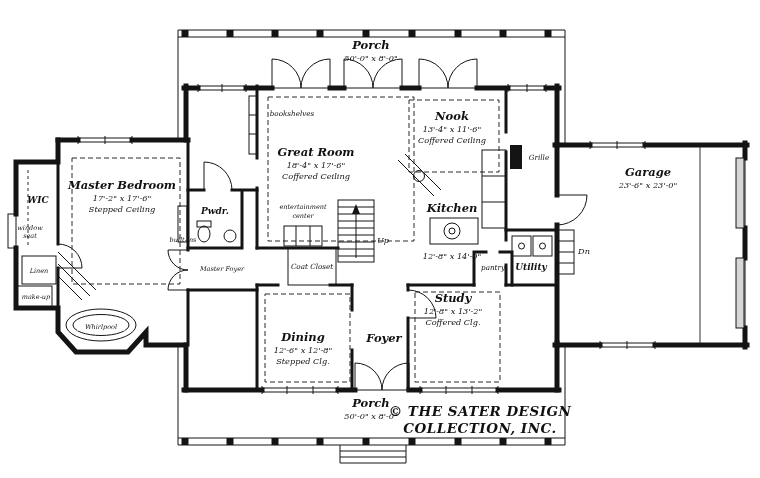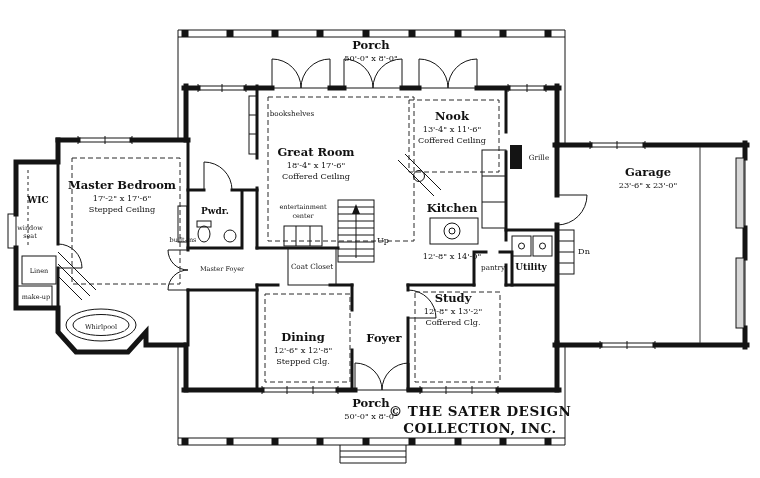--- a/index.html
+++ b/index.html
@@ -4,7 +4,7 @@
 <style>
   html,body{margin:0;padding:0;background:#ffffff;}
   .page{position:relative;width:760px;height:478px;background:#ffffff;overflow:hidden;
-        font-family:"DejaVu Serif",serif;}
+        font-family:"DejaVu Serif",serif;font-style:italic;}
   svg{display:block;}
   .t-name{font-family:"DejaVu Serif",serif;font-weight:bold;font-size:11.5px;fill:#111;text-anchor:middle;}
   .t-med {font-family:"DejaVu Serif",serif;font-weight:bold;font-size:9px;fill:#111;text-anchor:middle;}

